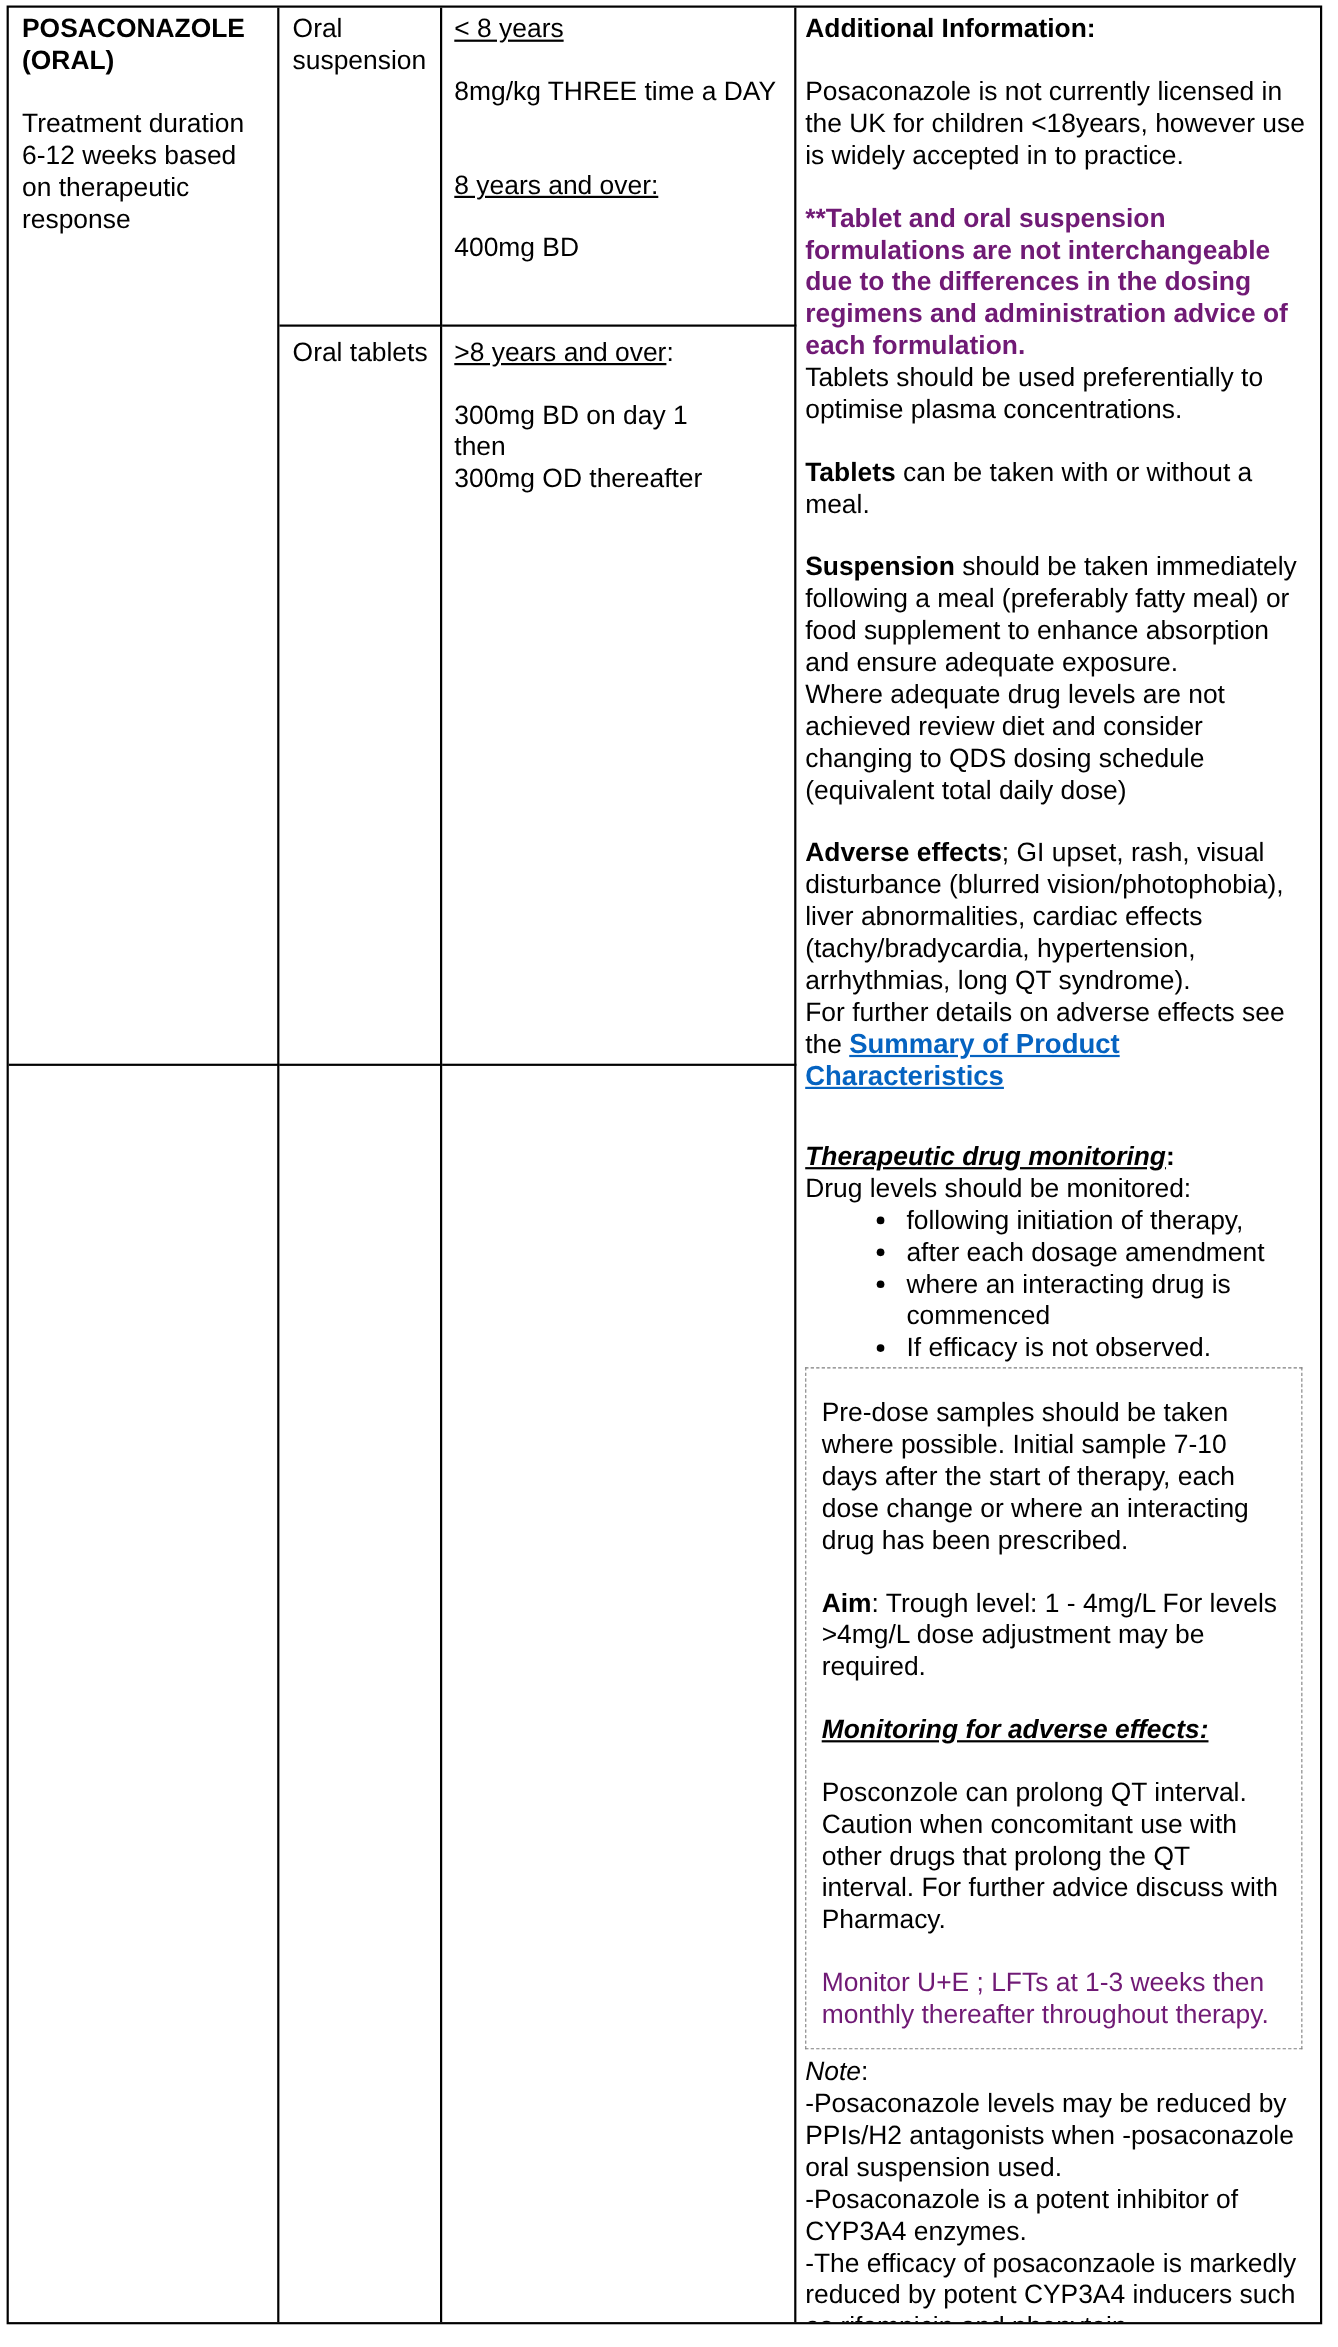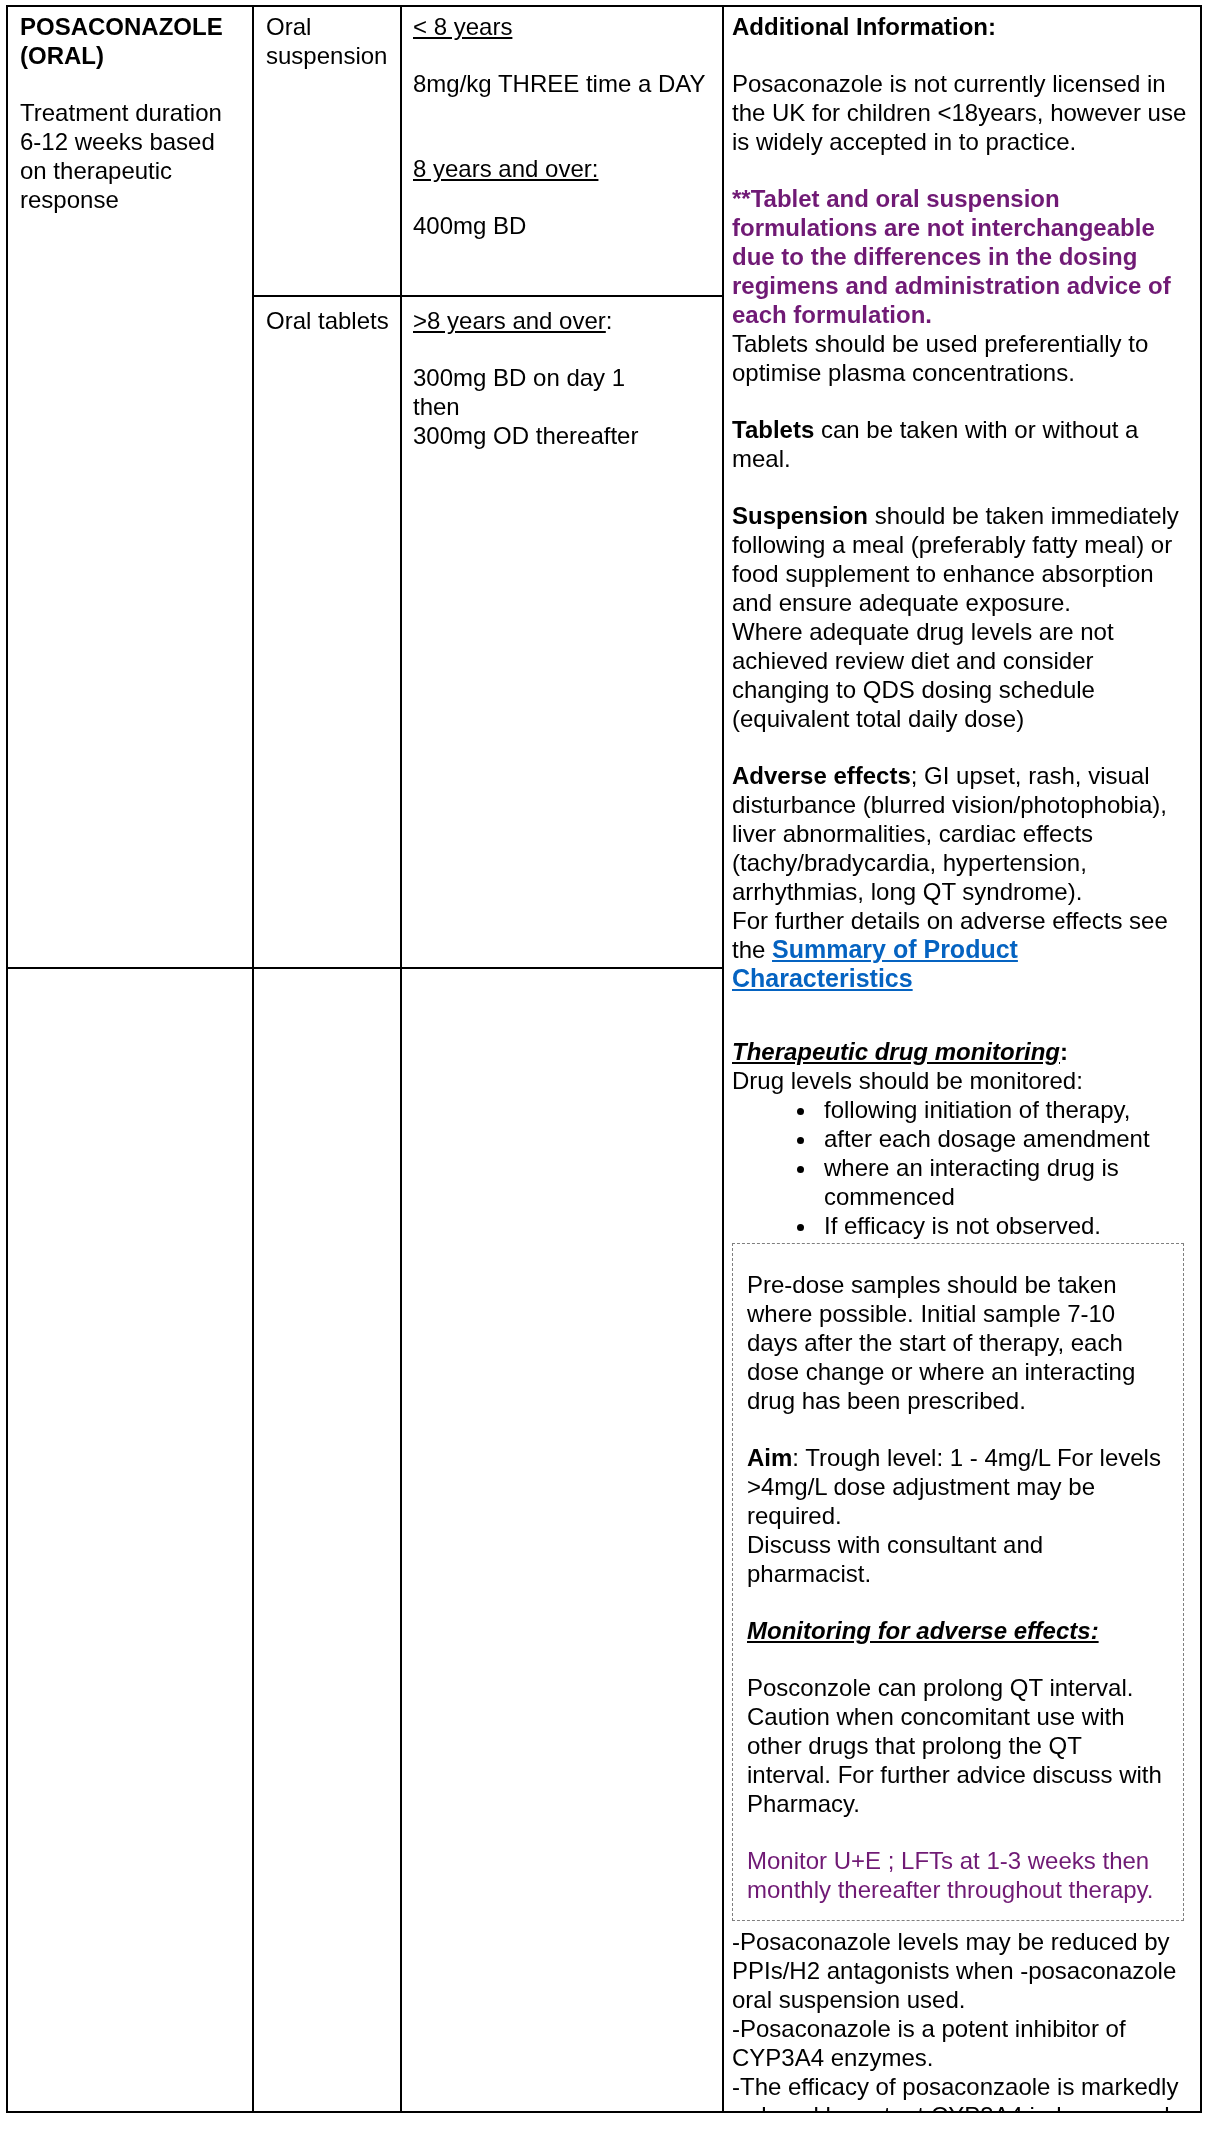--- a/index.html
+++ b/index.html
@@ -116,7 +116,6 @@
       <p>Pre-dose samples should be taken where possible. Initial sample 7-10 days after the start of therapy, each dose change or where an interacting drug has been prescribed.</p>
 
       <p class="g1"><b>Aim</b><span>: Trough level: 1 - 4mg/L For levels &gt;4mg/L dose adjustment may be required.</span></p>
-      <p>Discuss with consultant and pharmacist.</p>
 
       <p class="g1"><span class="bi u">Monitoring for adverse effects:</span></p>
 

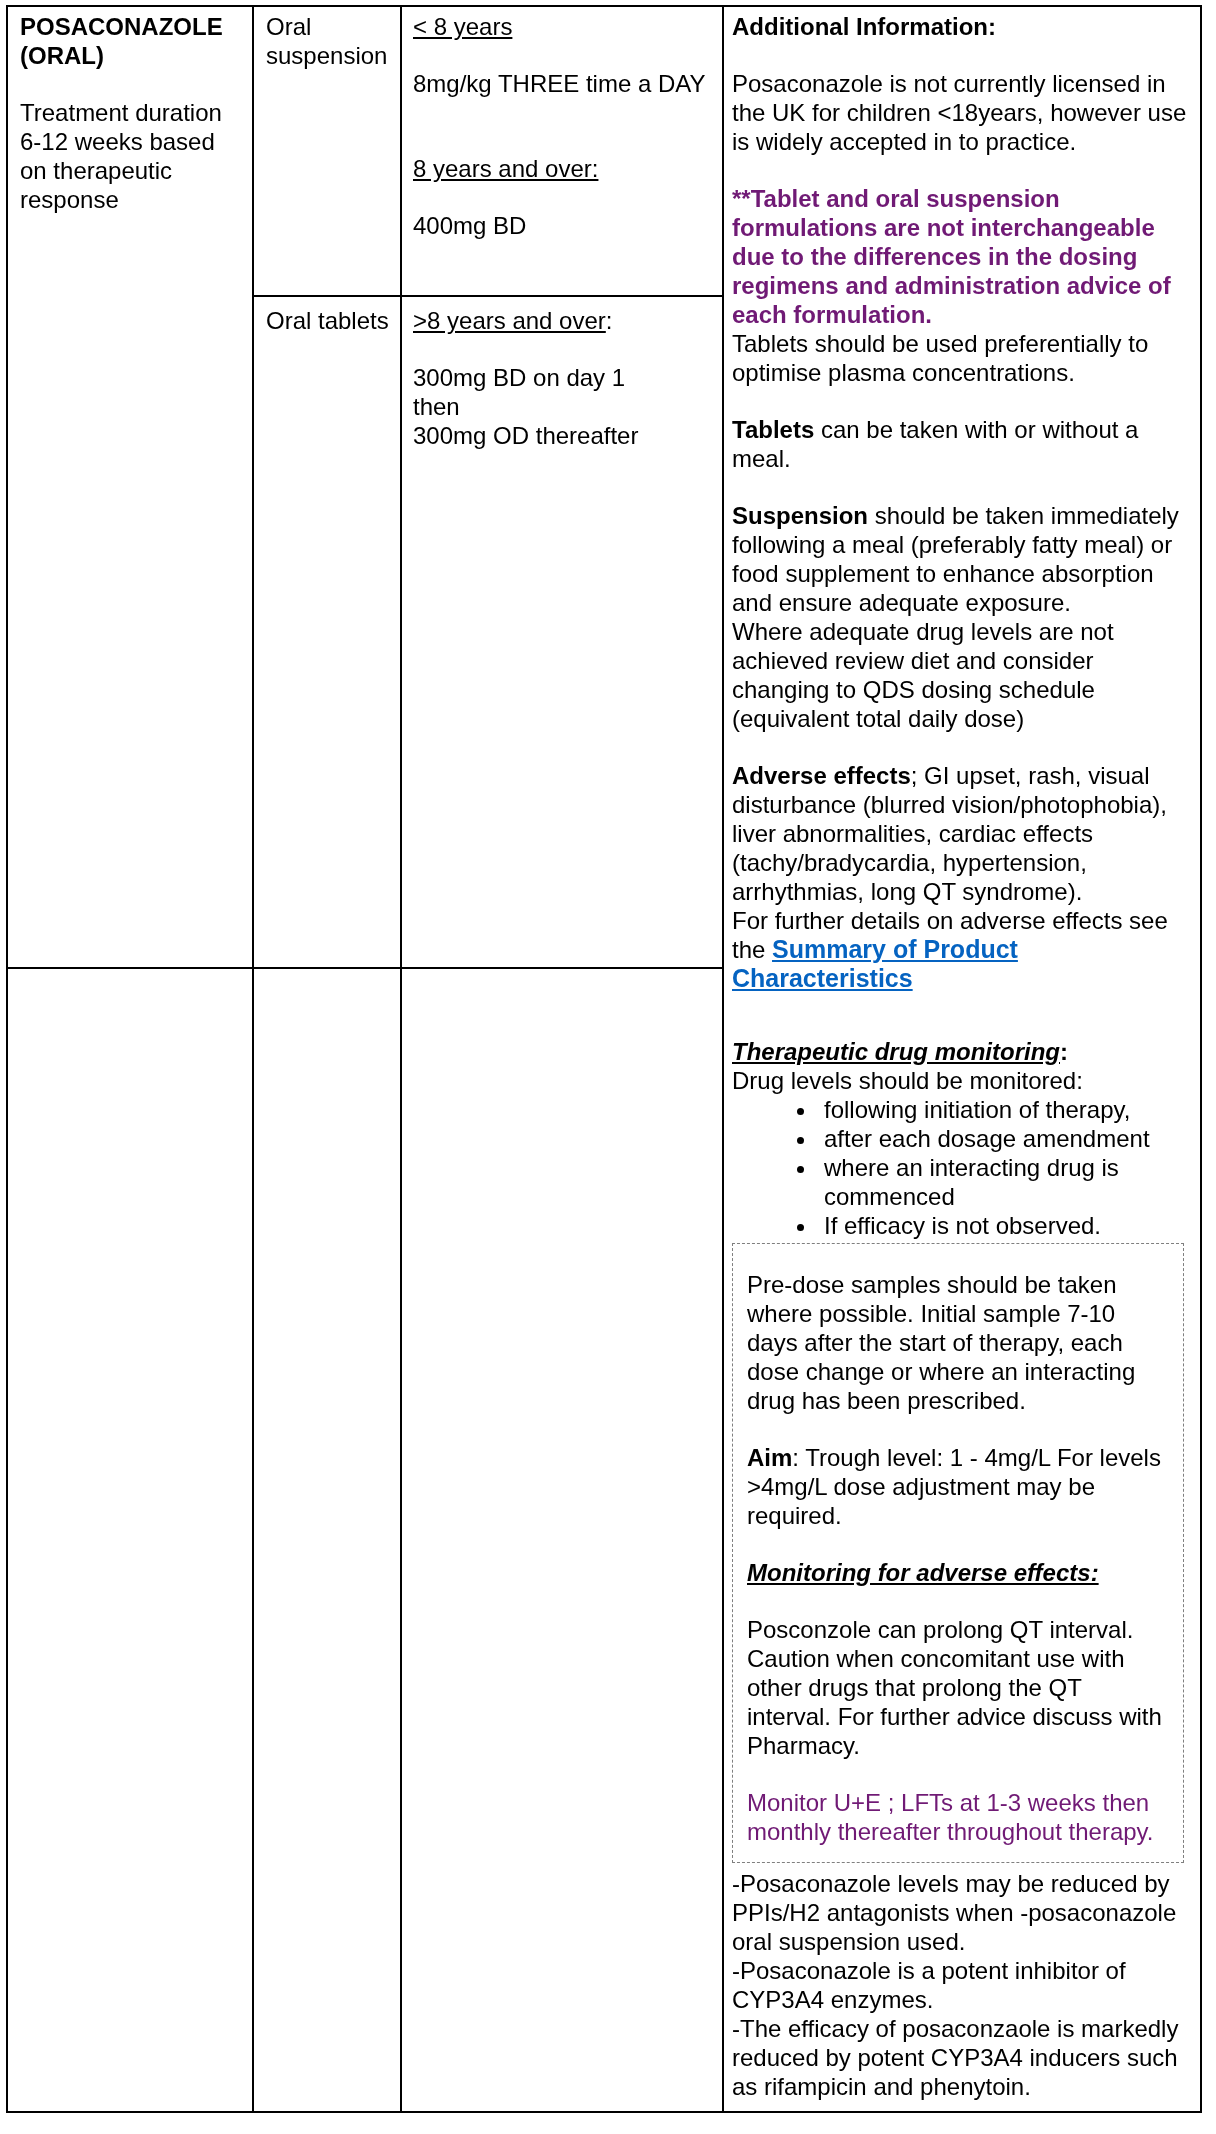--- a/index.html
+++ b/index.html
@@ -125,6 +125,7 @@
     </div>
 
     <div class="note-sec">
+      <p><i>Note</i><span>:</span></p>
       <p>-Posaconazole levels may be reduced by PPIs/H2 antagonists when -posaconazole oral suspension used.</p>
       <p>-Posaconazole is a potent inhibitor of CYP3A4 enzymes.</p>
       <p>-The efficacy of posaconzaole is markedly reduced by potent CYP3A4 inducers such as rifampicin and phenytoin.</p>

